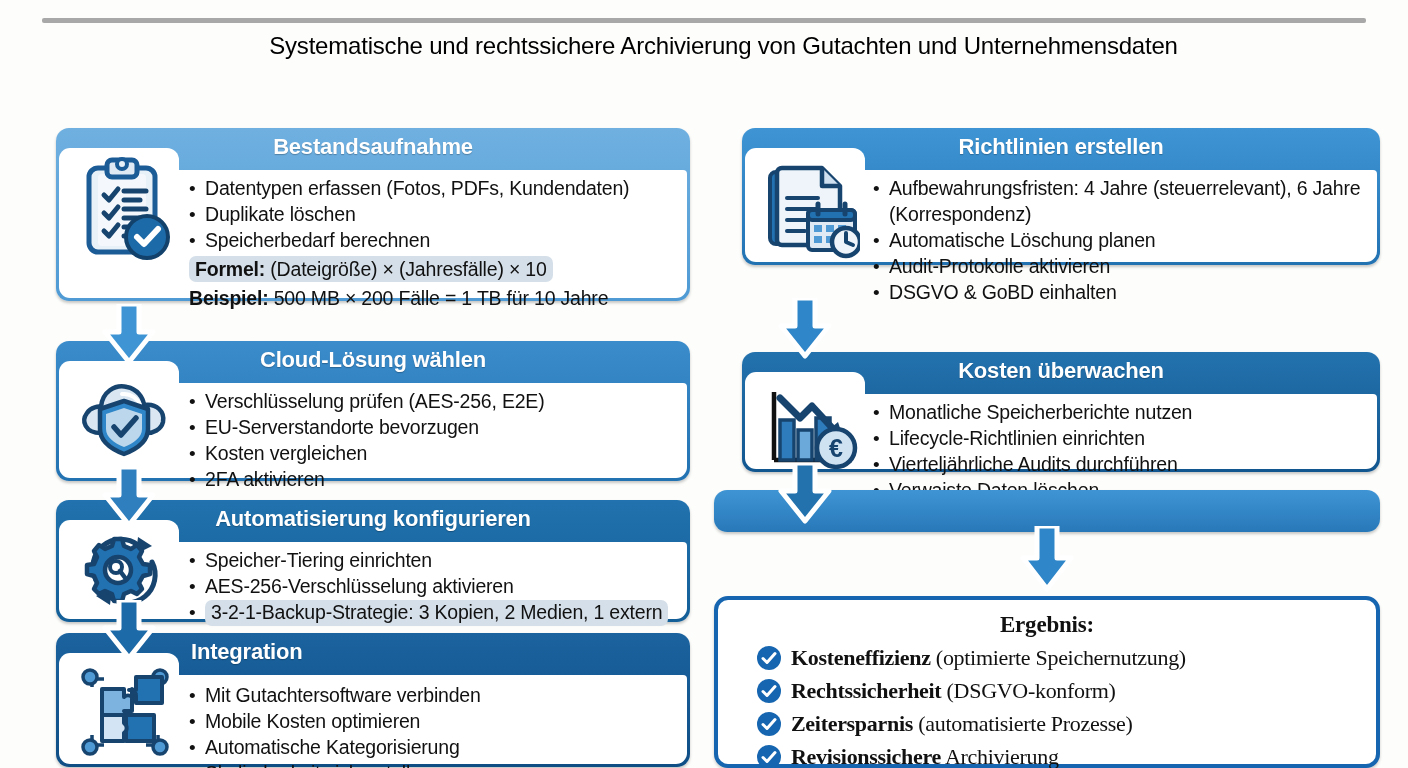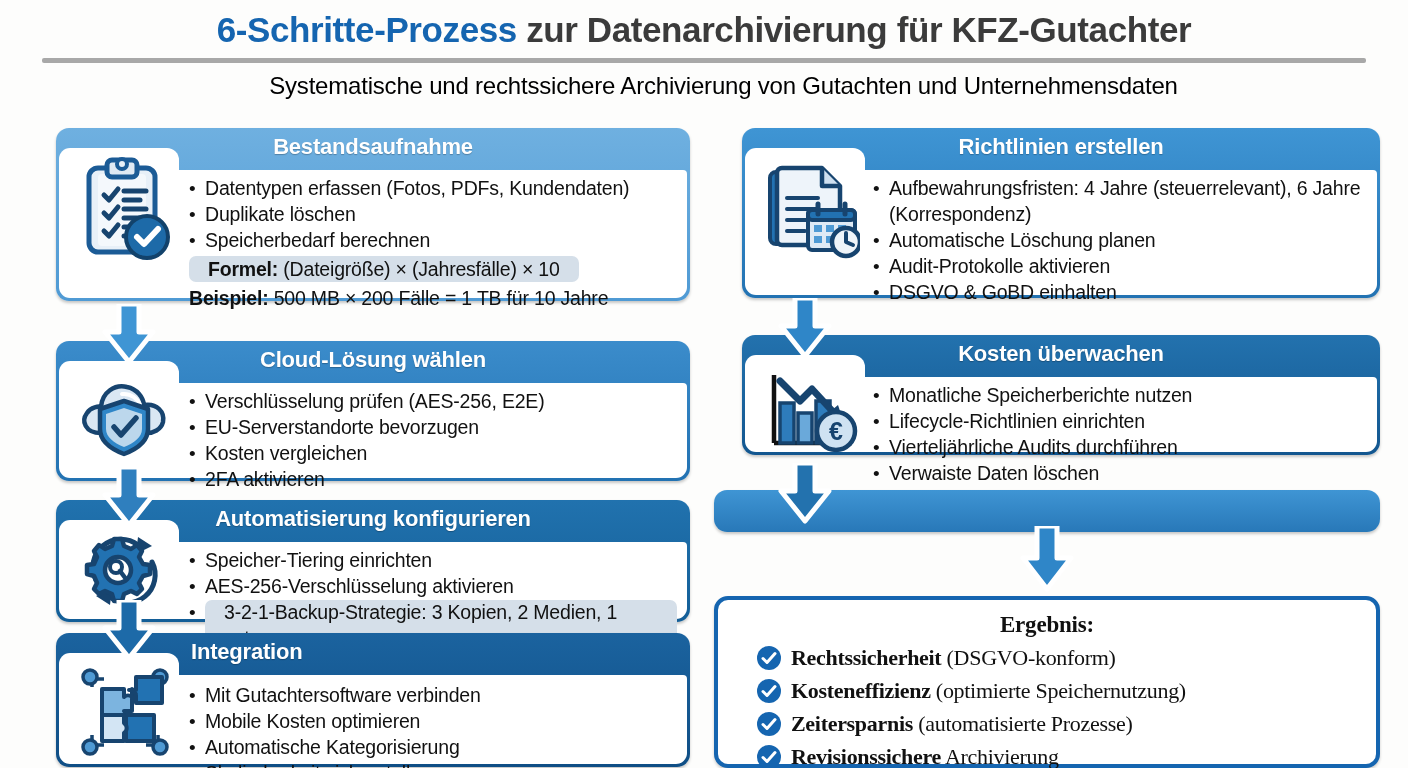--- a/index.html
+++ b/index.html
@@ -153,9 +153,6 @@
 <body>
 
 <div id="header">
-  <div id="title">
-    <span class="accent">6-Schritte-Prozess</span><span> zur Datenarchivierung für KFZ-Gutachter</span>
-  </div>
   <div id="title-rule"></div>
   <div id="subtitle">Systematische und rechtssichere Archivierung von Gutachten und Unternehmensdaten</div>
 </div>

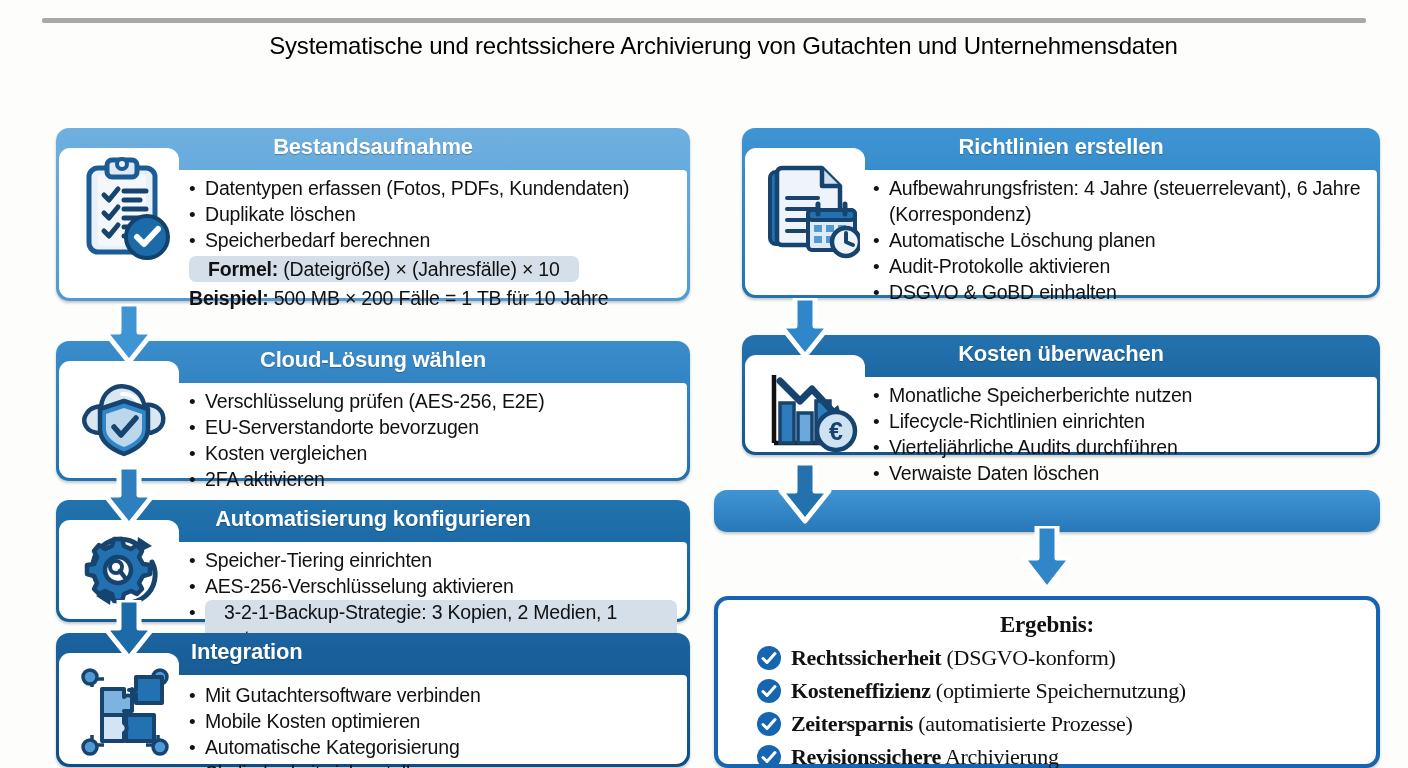--- a/index.html
+++ b/index.html
@@ -349,7 +349,7 @@
 
   <div class="col" id="col-right">
 
-    <div class="card" style="top:0px;height:170px;">
+    <div class="card" style="top:0px;height:137px;">
       <div class="card-head" style="background:linear-gradient(180deg,#3f95d4,#2272b2);">
         <div class="card-title">Richtlinien erstellen</div>
         <div class="card-body notch">

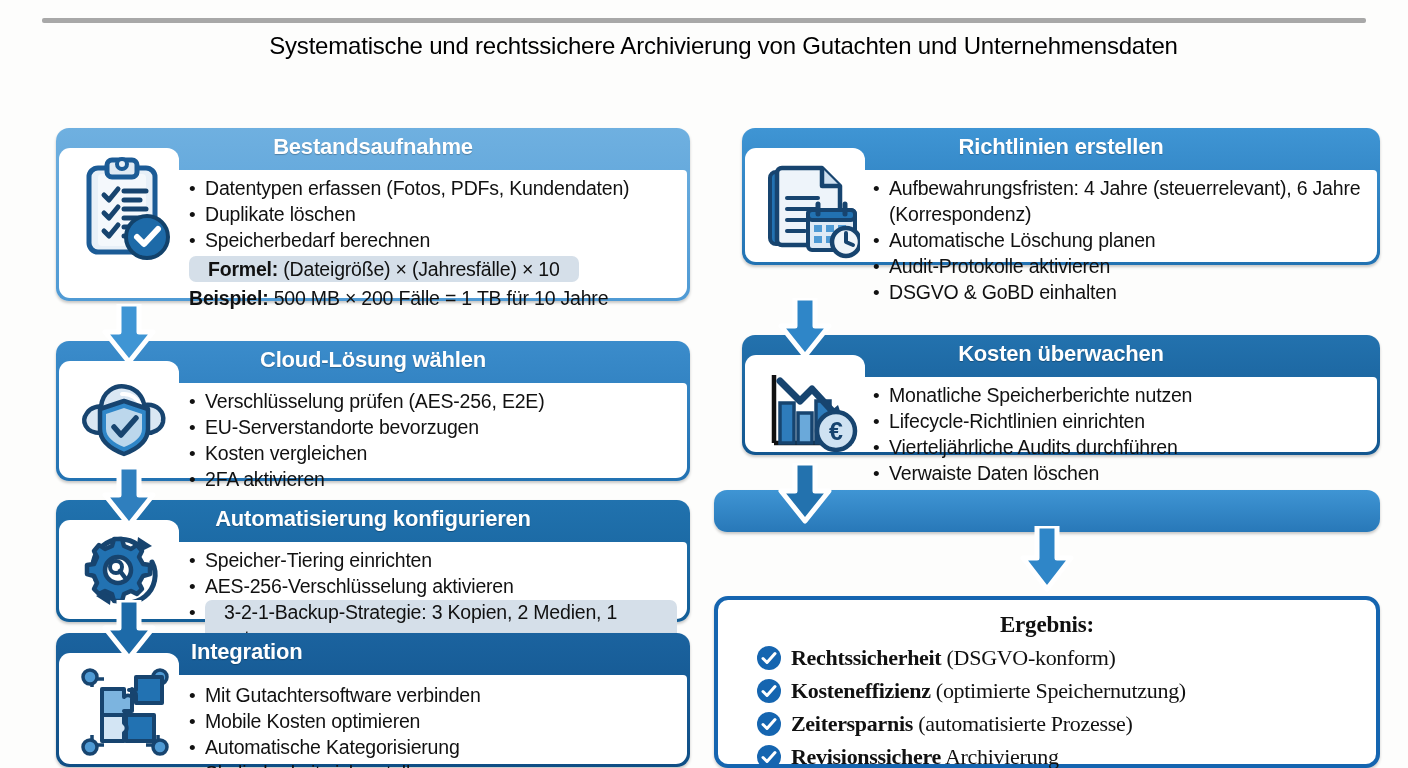--- a/index.html
+++ b/index.html
@@ -105,7 +105,7 @@
   .hl {
     background: #d5dfe9;
     border-radius: 7px;
-    padding: 0 19px;
+    padding: 0 6px;
     display: inline-block;
   }
   .note { font-size: 19.5px; letter-spacing: -0.2px; line-height: 1.36; }

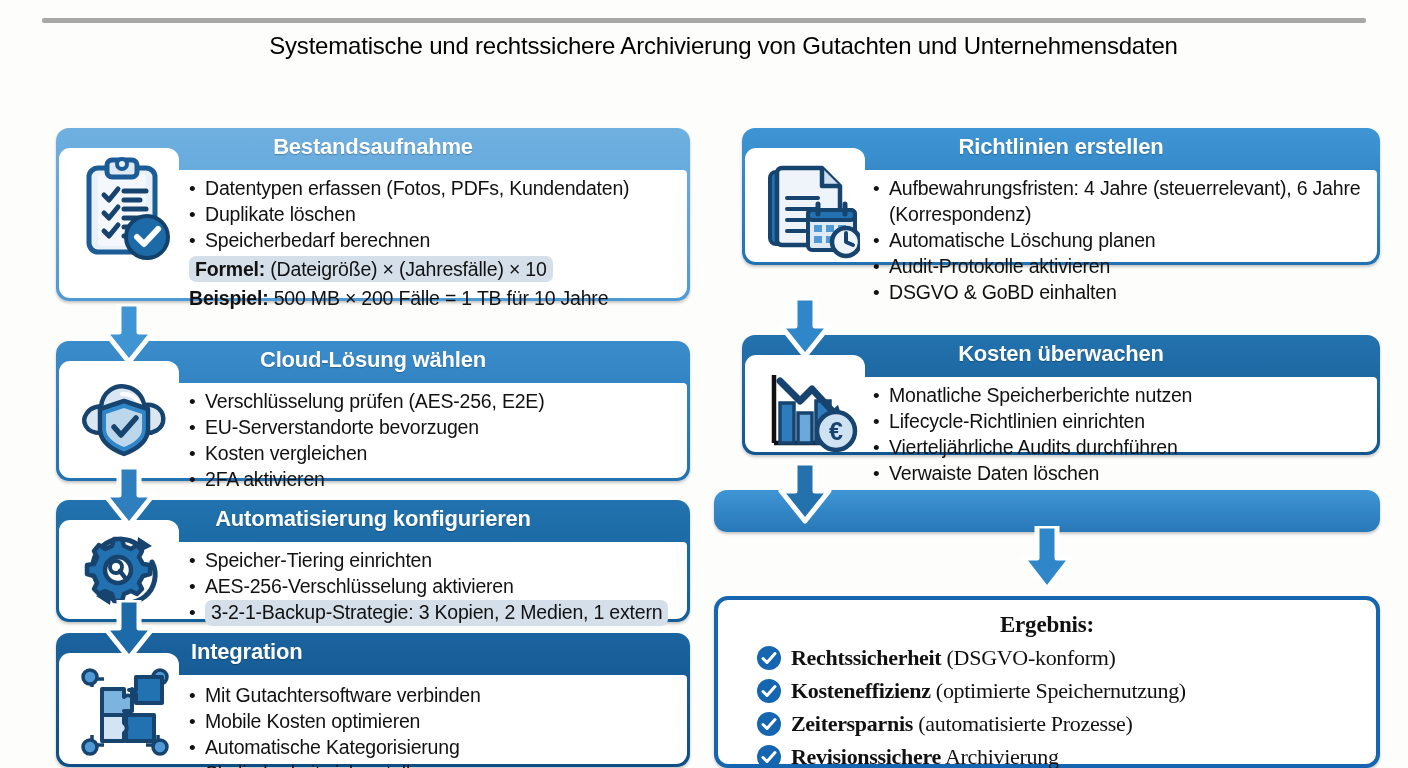--- a/index.html
+++ b/index.html
@@ -408,7 +408,7 @@
       </svg>
     </div>
 
-    <div class="card" style="top:207px;height:120px;">
+    <div class="card" style="top:224px;height:120px;">
       <div class="card-head" style="background:linear-gradient(180deg,#2372ae,#12568f);">
         <div class="card-title">Kosten überwachen</div>
         <div class="card-body notch">

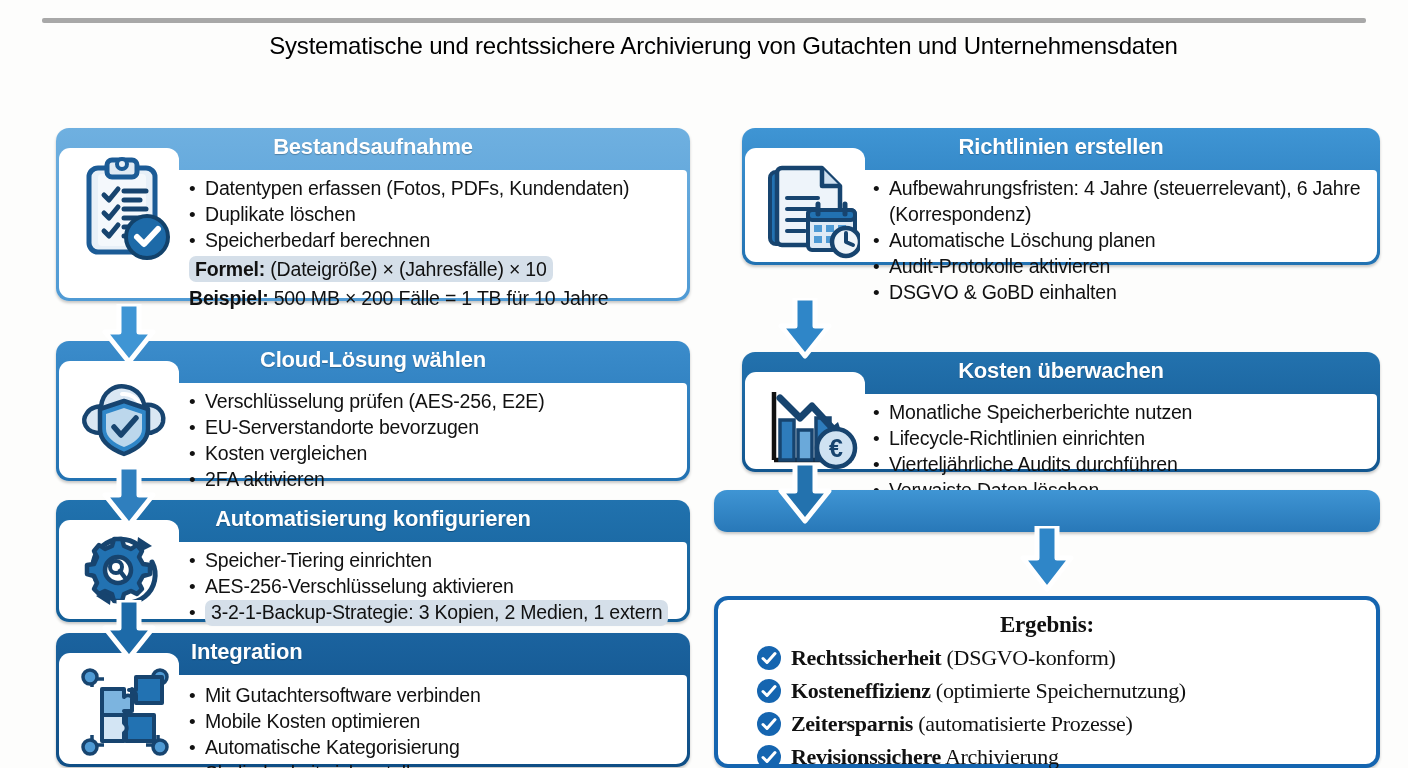--- a/index.html
+++ b/index.html
@@ -470,7 +470,7 @@
               <polyline points="7,13.5 11,17.5 19,8.5" fill="none" stroke="#fff" stroke-width="3" stroke-linecap="round" stroke-linejoin="round"></polyline>
             </svg>
         </span>
-        <span><b>Rechtssicherheit</b><span> (DSGVO-konform)</span></span>
+        <span><b>Kosteneffizienz</b><span> (optimierte Speichernutzung)</span></span>
       </div>
       <div class="res-row">
         <span class="chk">
@@ -479,7 +479,7 @@
               <polyline points="7,13.5 11,17.5 19,8.5" fill="none" stroke="#fff" stroke-width="3" stroke-linecap="round" stroke-linejoin="round"></polyline>
             </svg>
         </span>
-        <span><b>Kosteneffizienz</b><span> (optimierte Speichernutzung)</span></span>
+        <span><b>Rechtssicherheit</b><span> (DSGVO-konform)</span></span>
       </div>
       <div class="res-row">
         <span class="chk">

